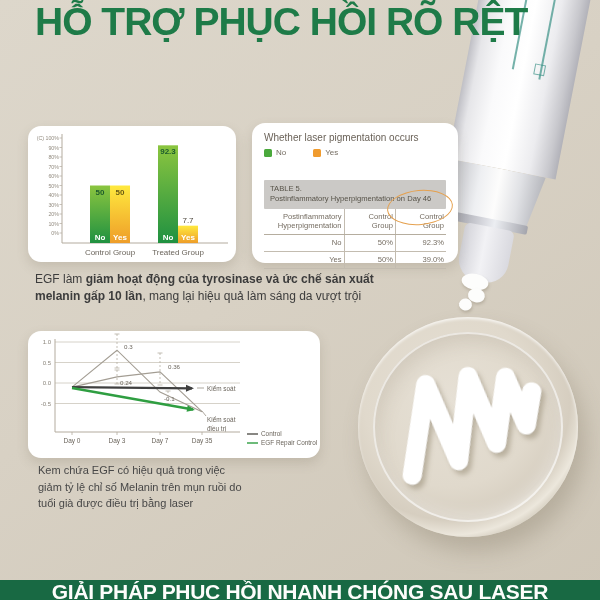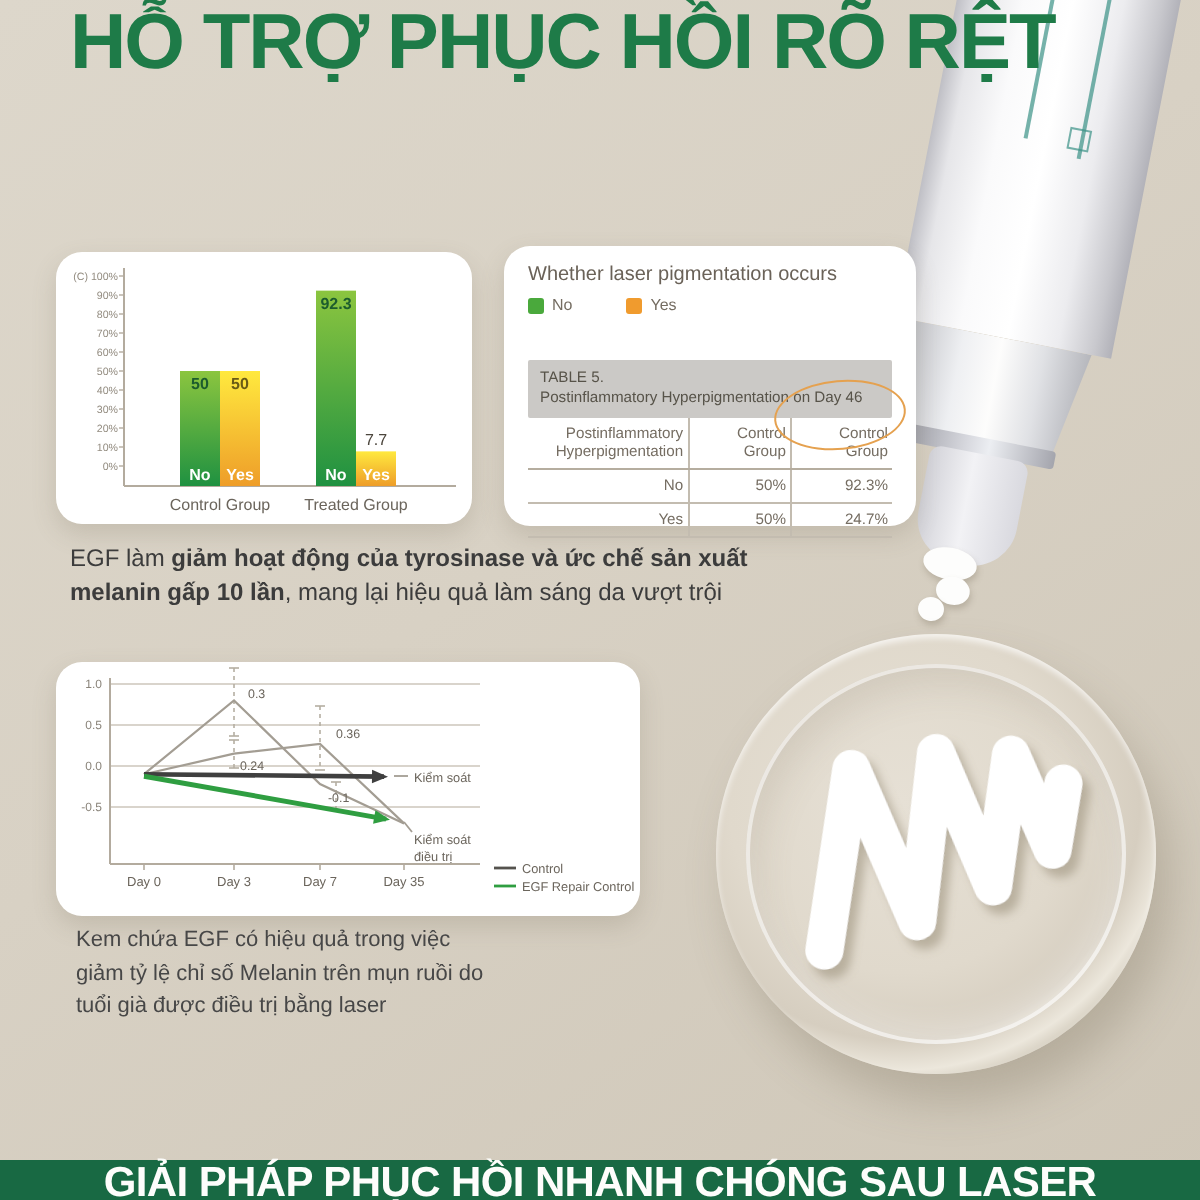--- a/index.html
+++ b/index.html
@@ -199,7 +199,7 @@
           <tr>
             <td>Yes</td>
             <td>50%</td>
-            <td>24.7%</td>
+            <td>39.0%</td>
           </tr>
         </tbody>
       </table>

